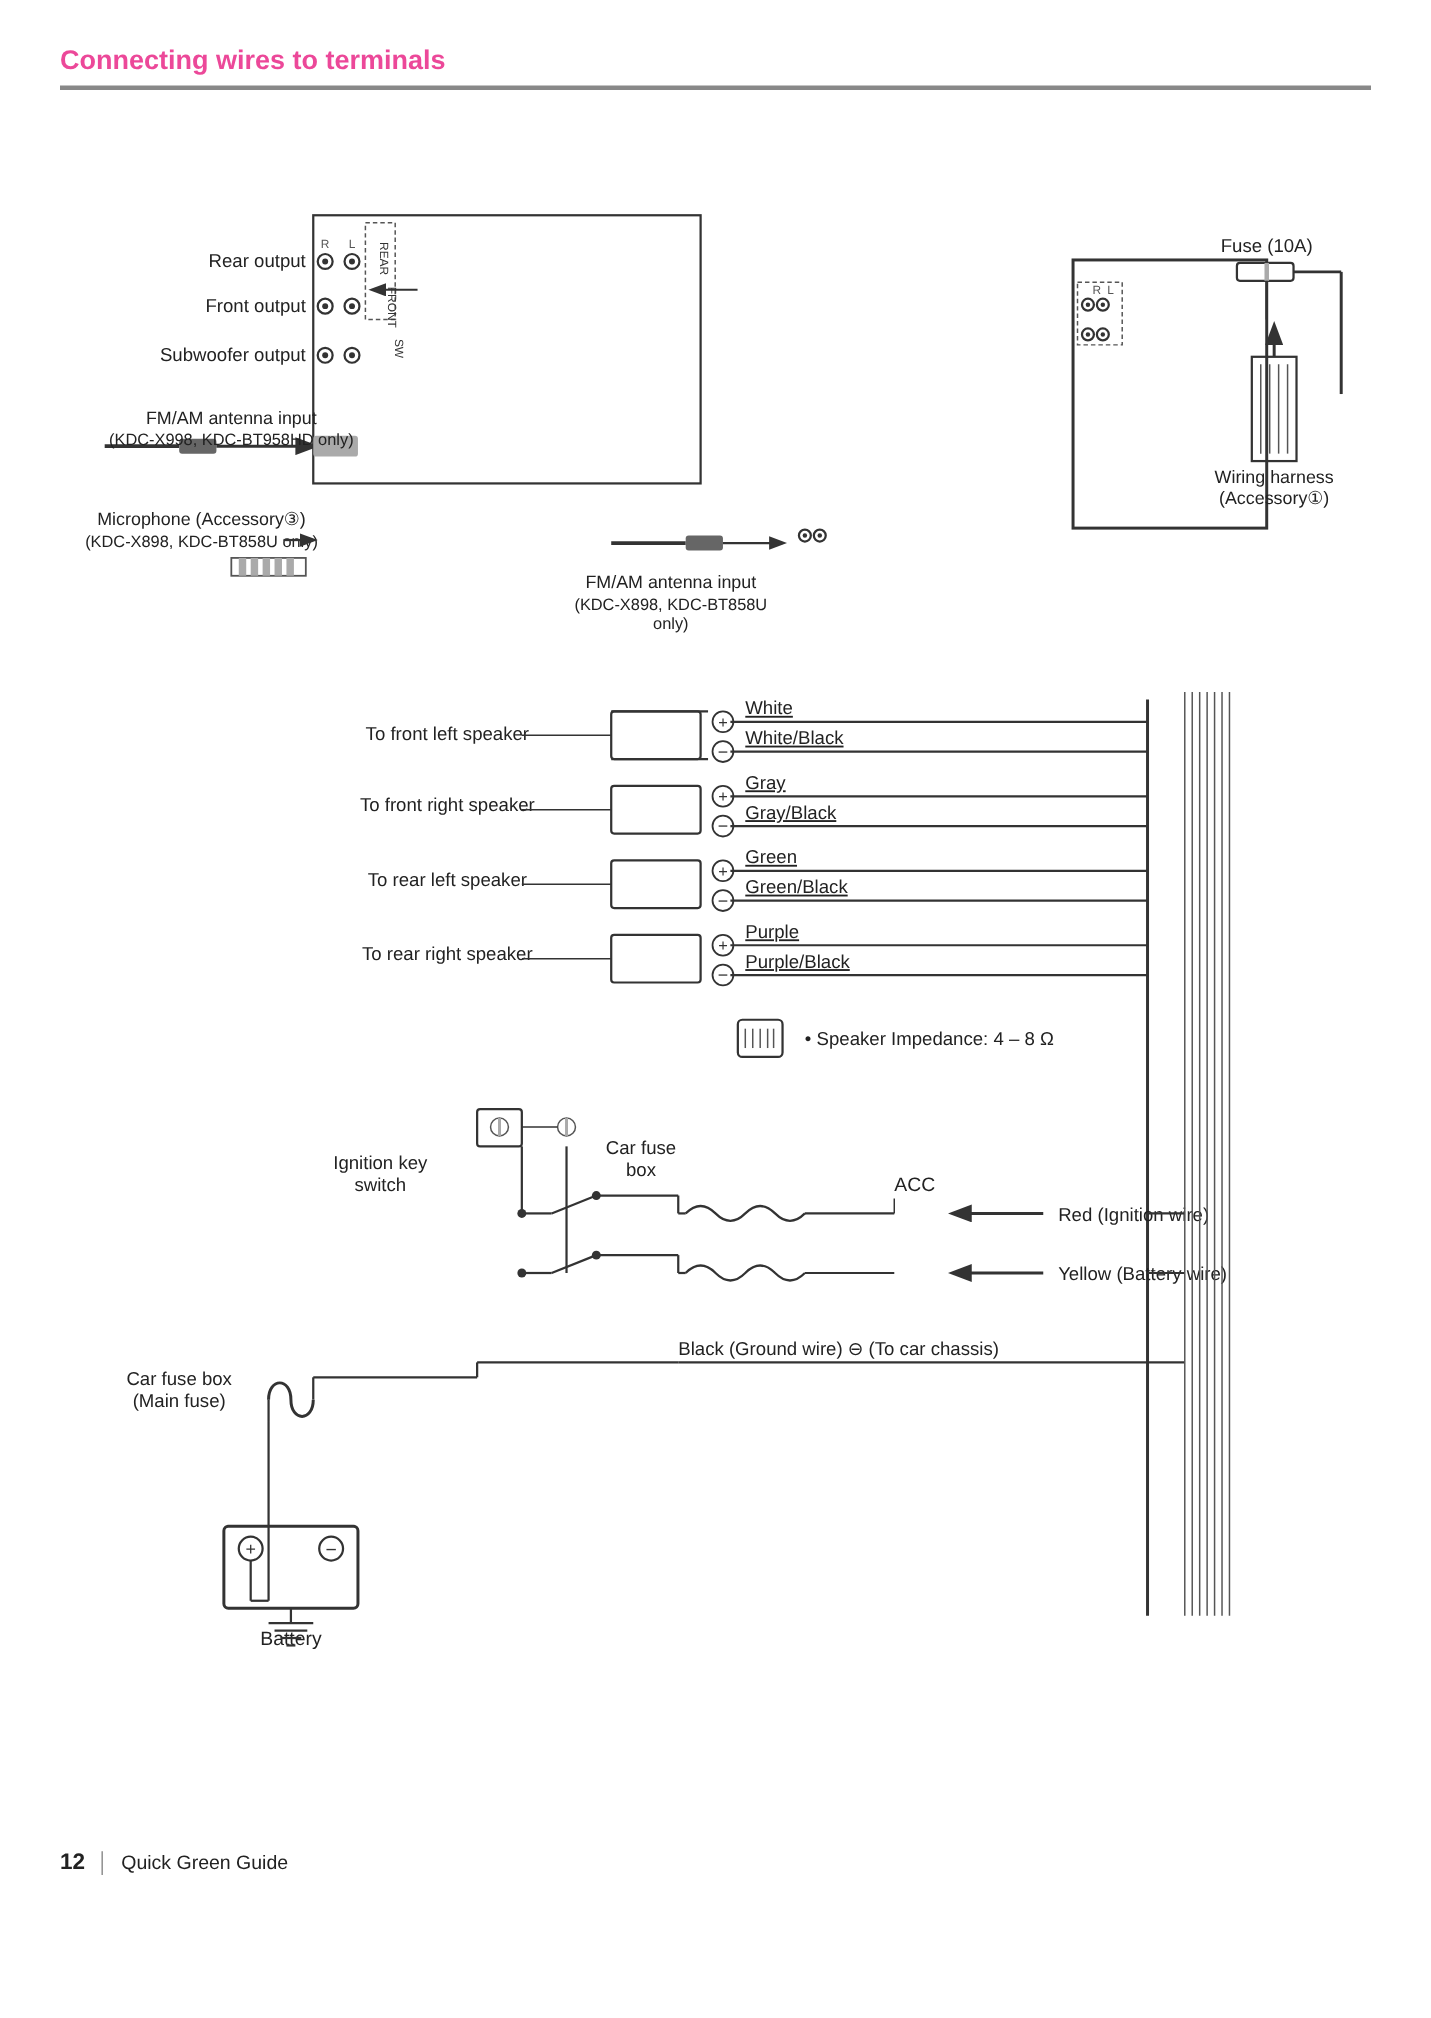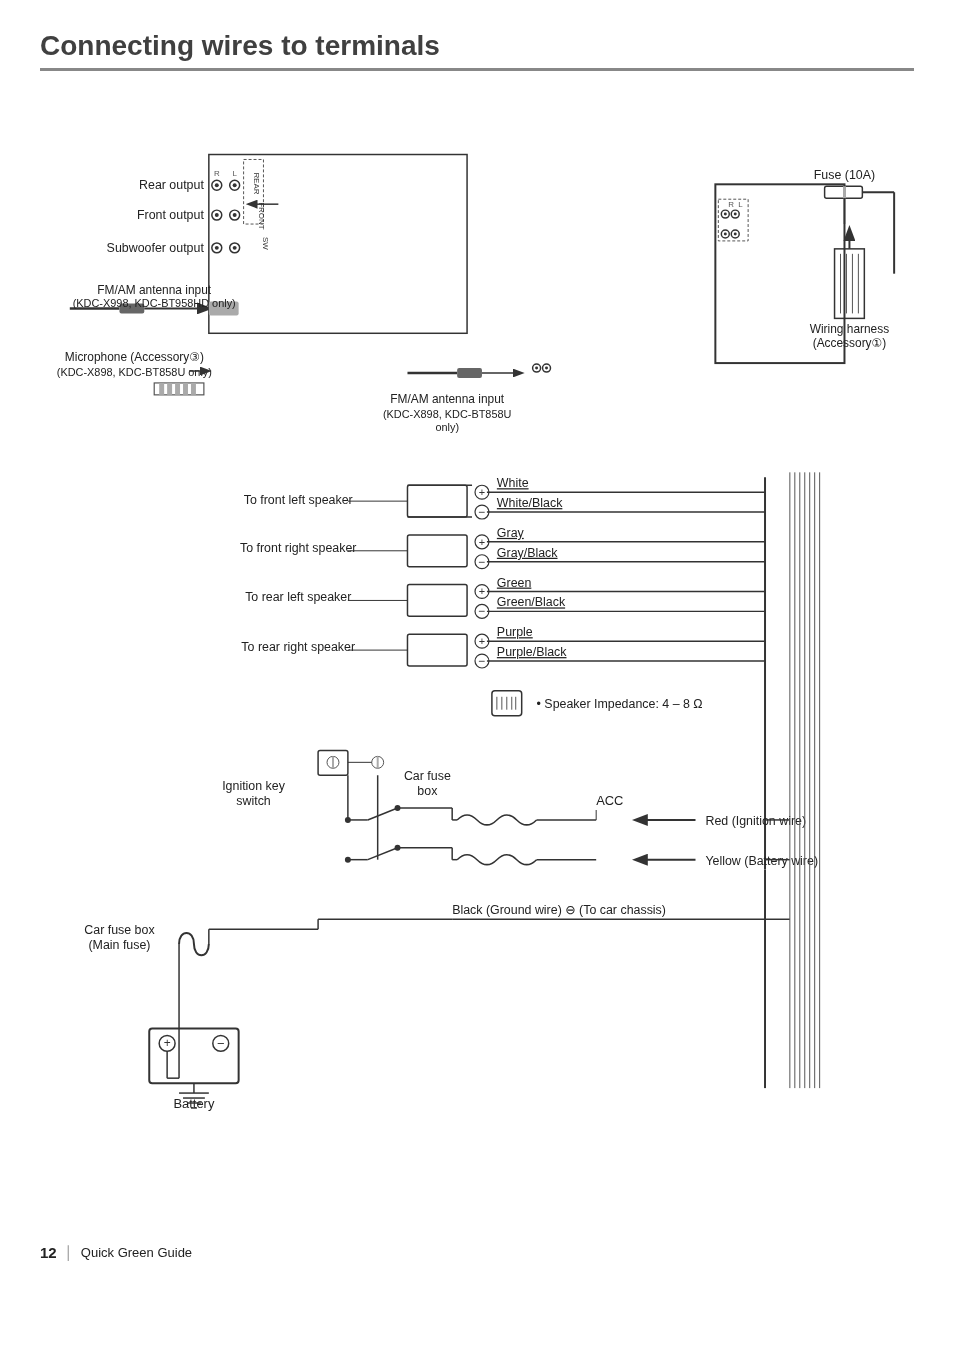--- a/index.html
+++ b/index.html
@@ -19,9 +19,9 @@
     }
 
     .page-title {
-      font-size: 28px;
+      font-size: 18px;
       font-weight: 900;
-      color: #404040;
+      color: #ec4899;
       border-bottom: 3px solid #888;
       padding-bottom: 6px;
       margin-bottom: 20px;

